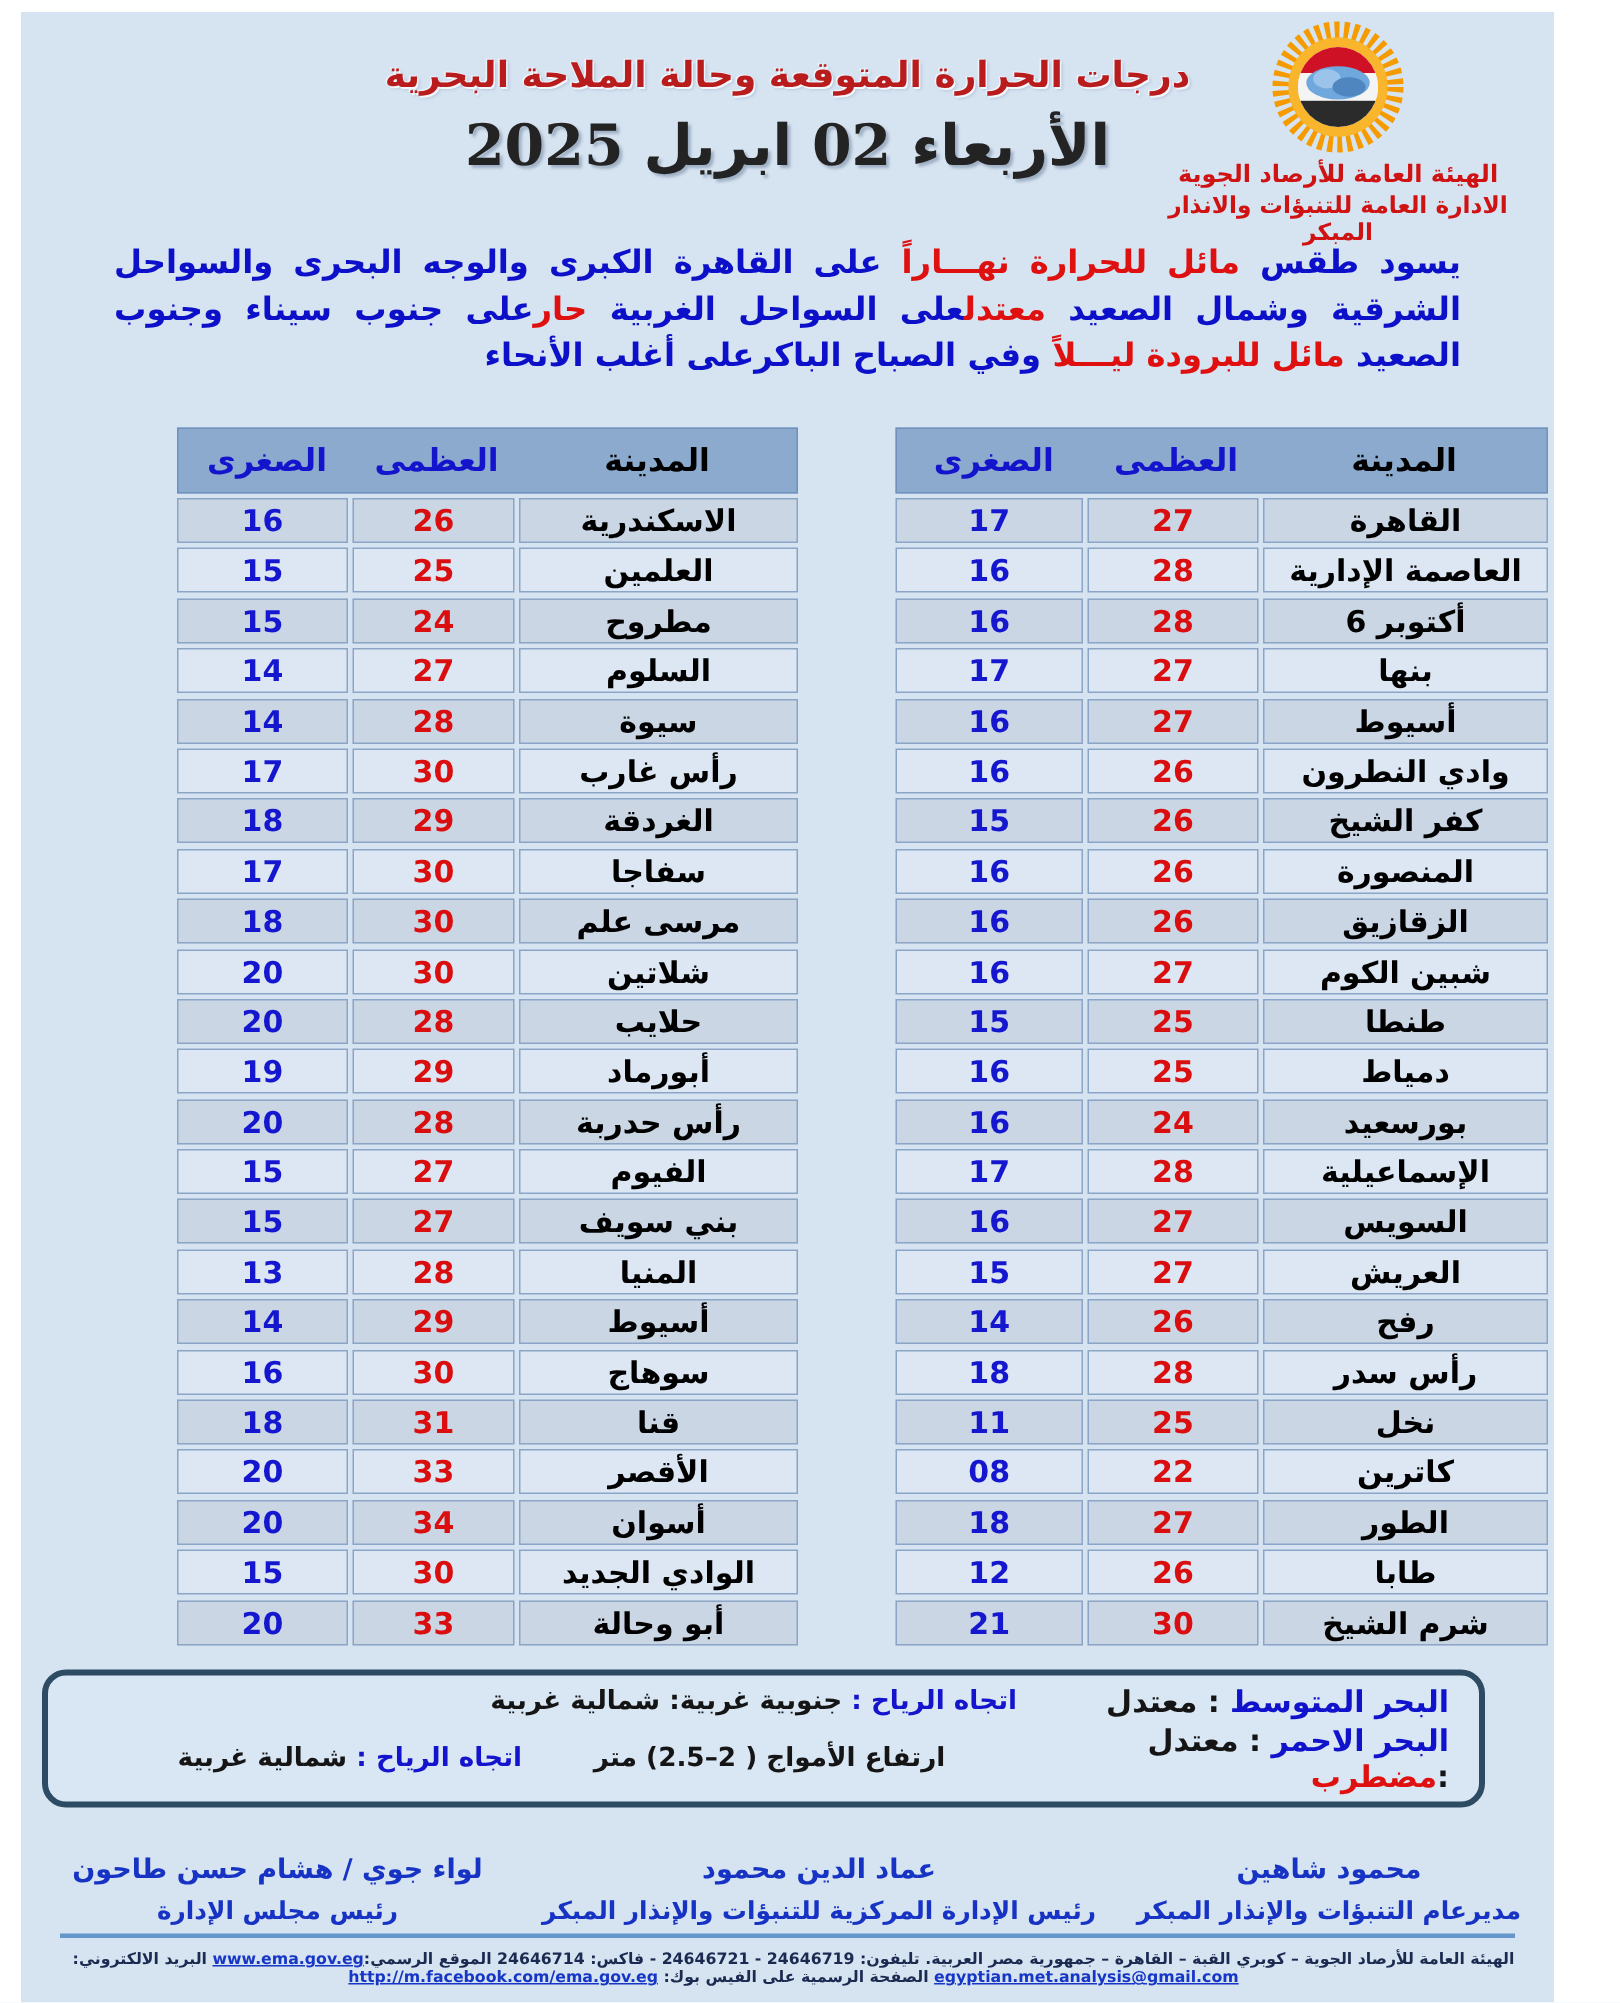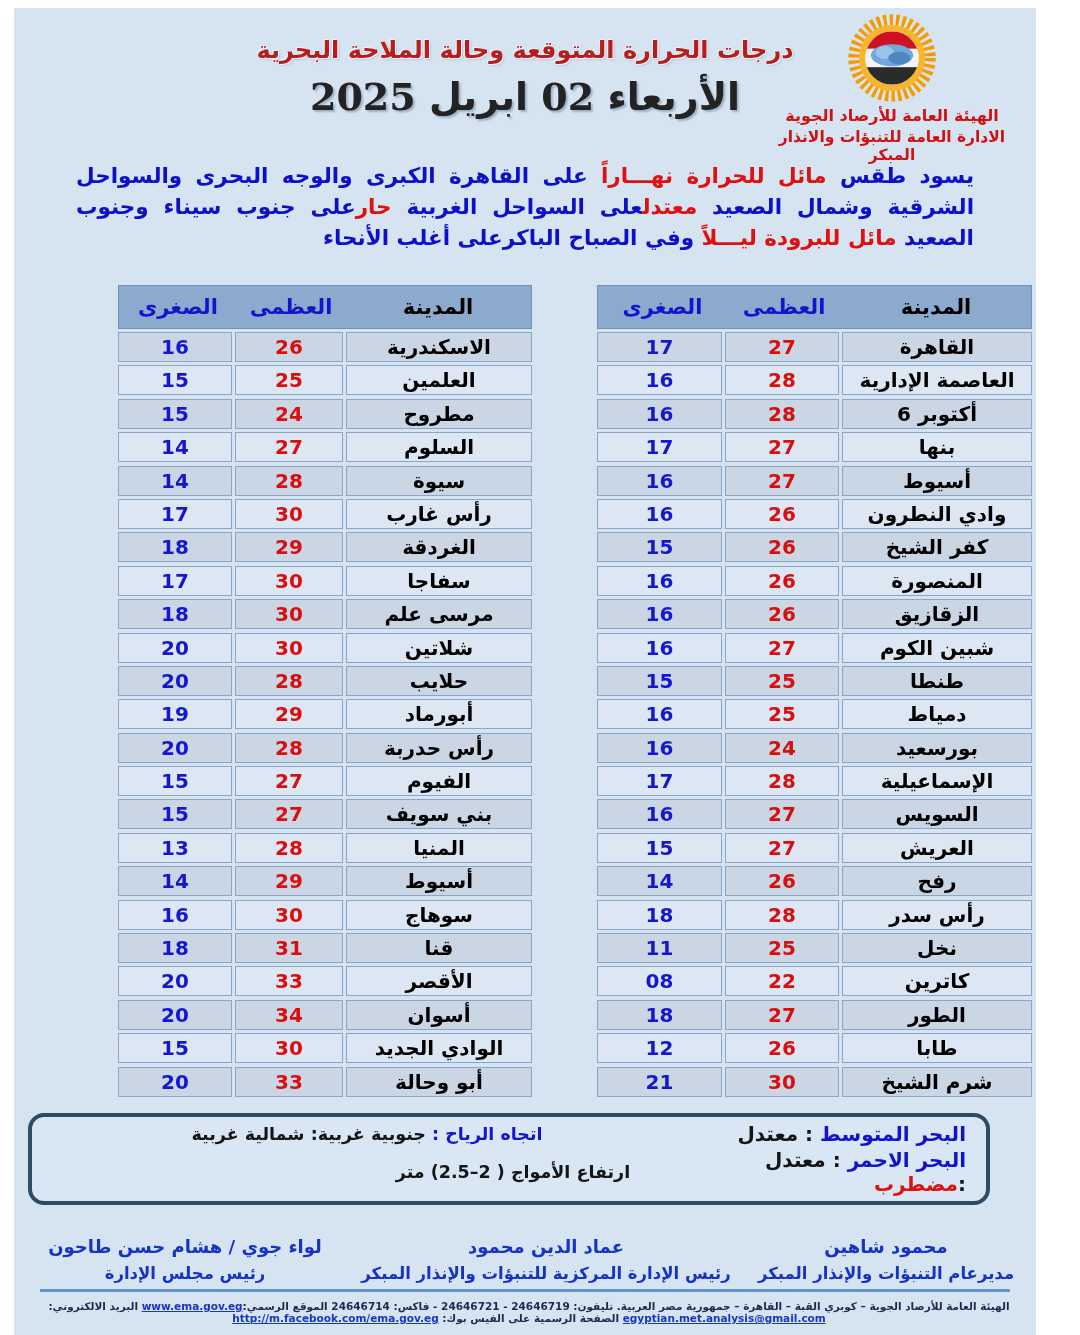--- a/index.html
+++ b/index.html
@@ -55,7 +55,7 @@
   .sea-state { color:#151515; }
   .sea-alert { color:#df1010; }
   .m-waves { flex:0 0 330px; font-size:17.5px; color:#151515; text-align:center; }
-  .m-wind { flex:1; font-size:17.5px; text-align:center; padding-left:16px; }
+  .m-wind { flex:1; font-size:17.5px; text-align:right; padding-left:16px; }
   .wind-label { color:#1414cc; }
   .wind-val { color:#151515; }
 

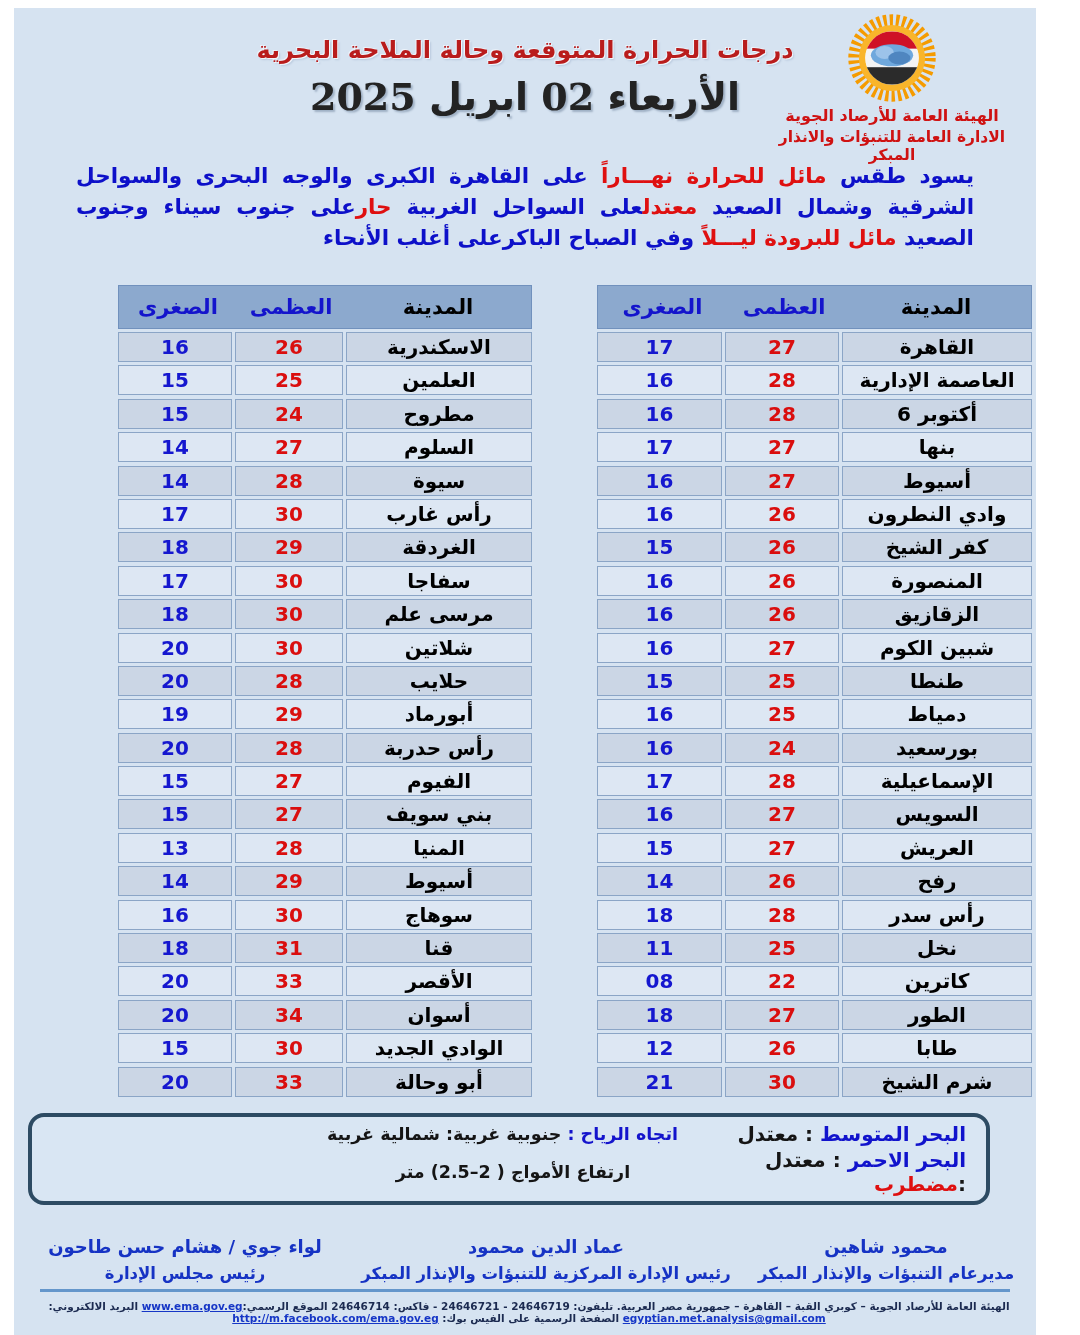--- a/index.html
+++ b/index.html
@@ -372,6 +372,9 @@
           <span class="sea-name">البحر الاحمر</span><span class="sea-state">  :  معتدل :</span><span class="sea-alert">مضطرب</span>
         </div>
         <div class="m-waves">ارتفاع الأمواج ( 2–2.5) متر</div>
+        <div class="m-wind">
+          <span class="wind-label">اتجاه الرياح : </span><span class="wind-val">شمالية غربية</span>
+        </div>
       </div>
     </div>
 

